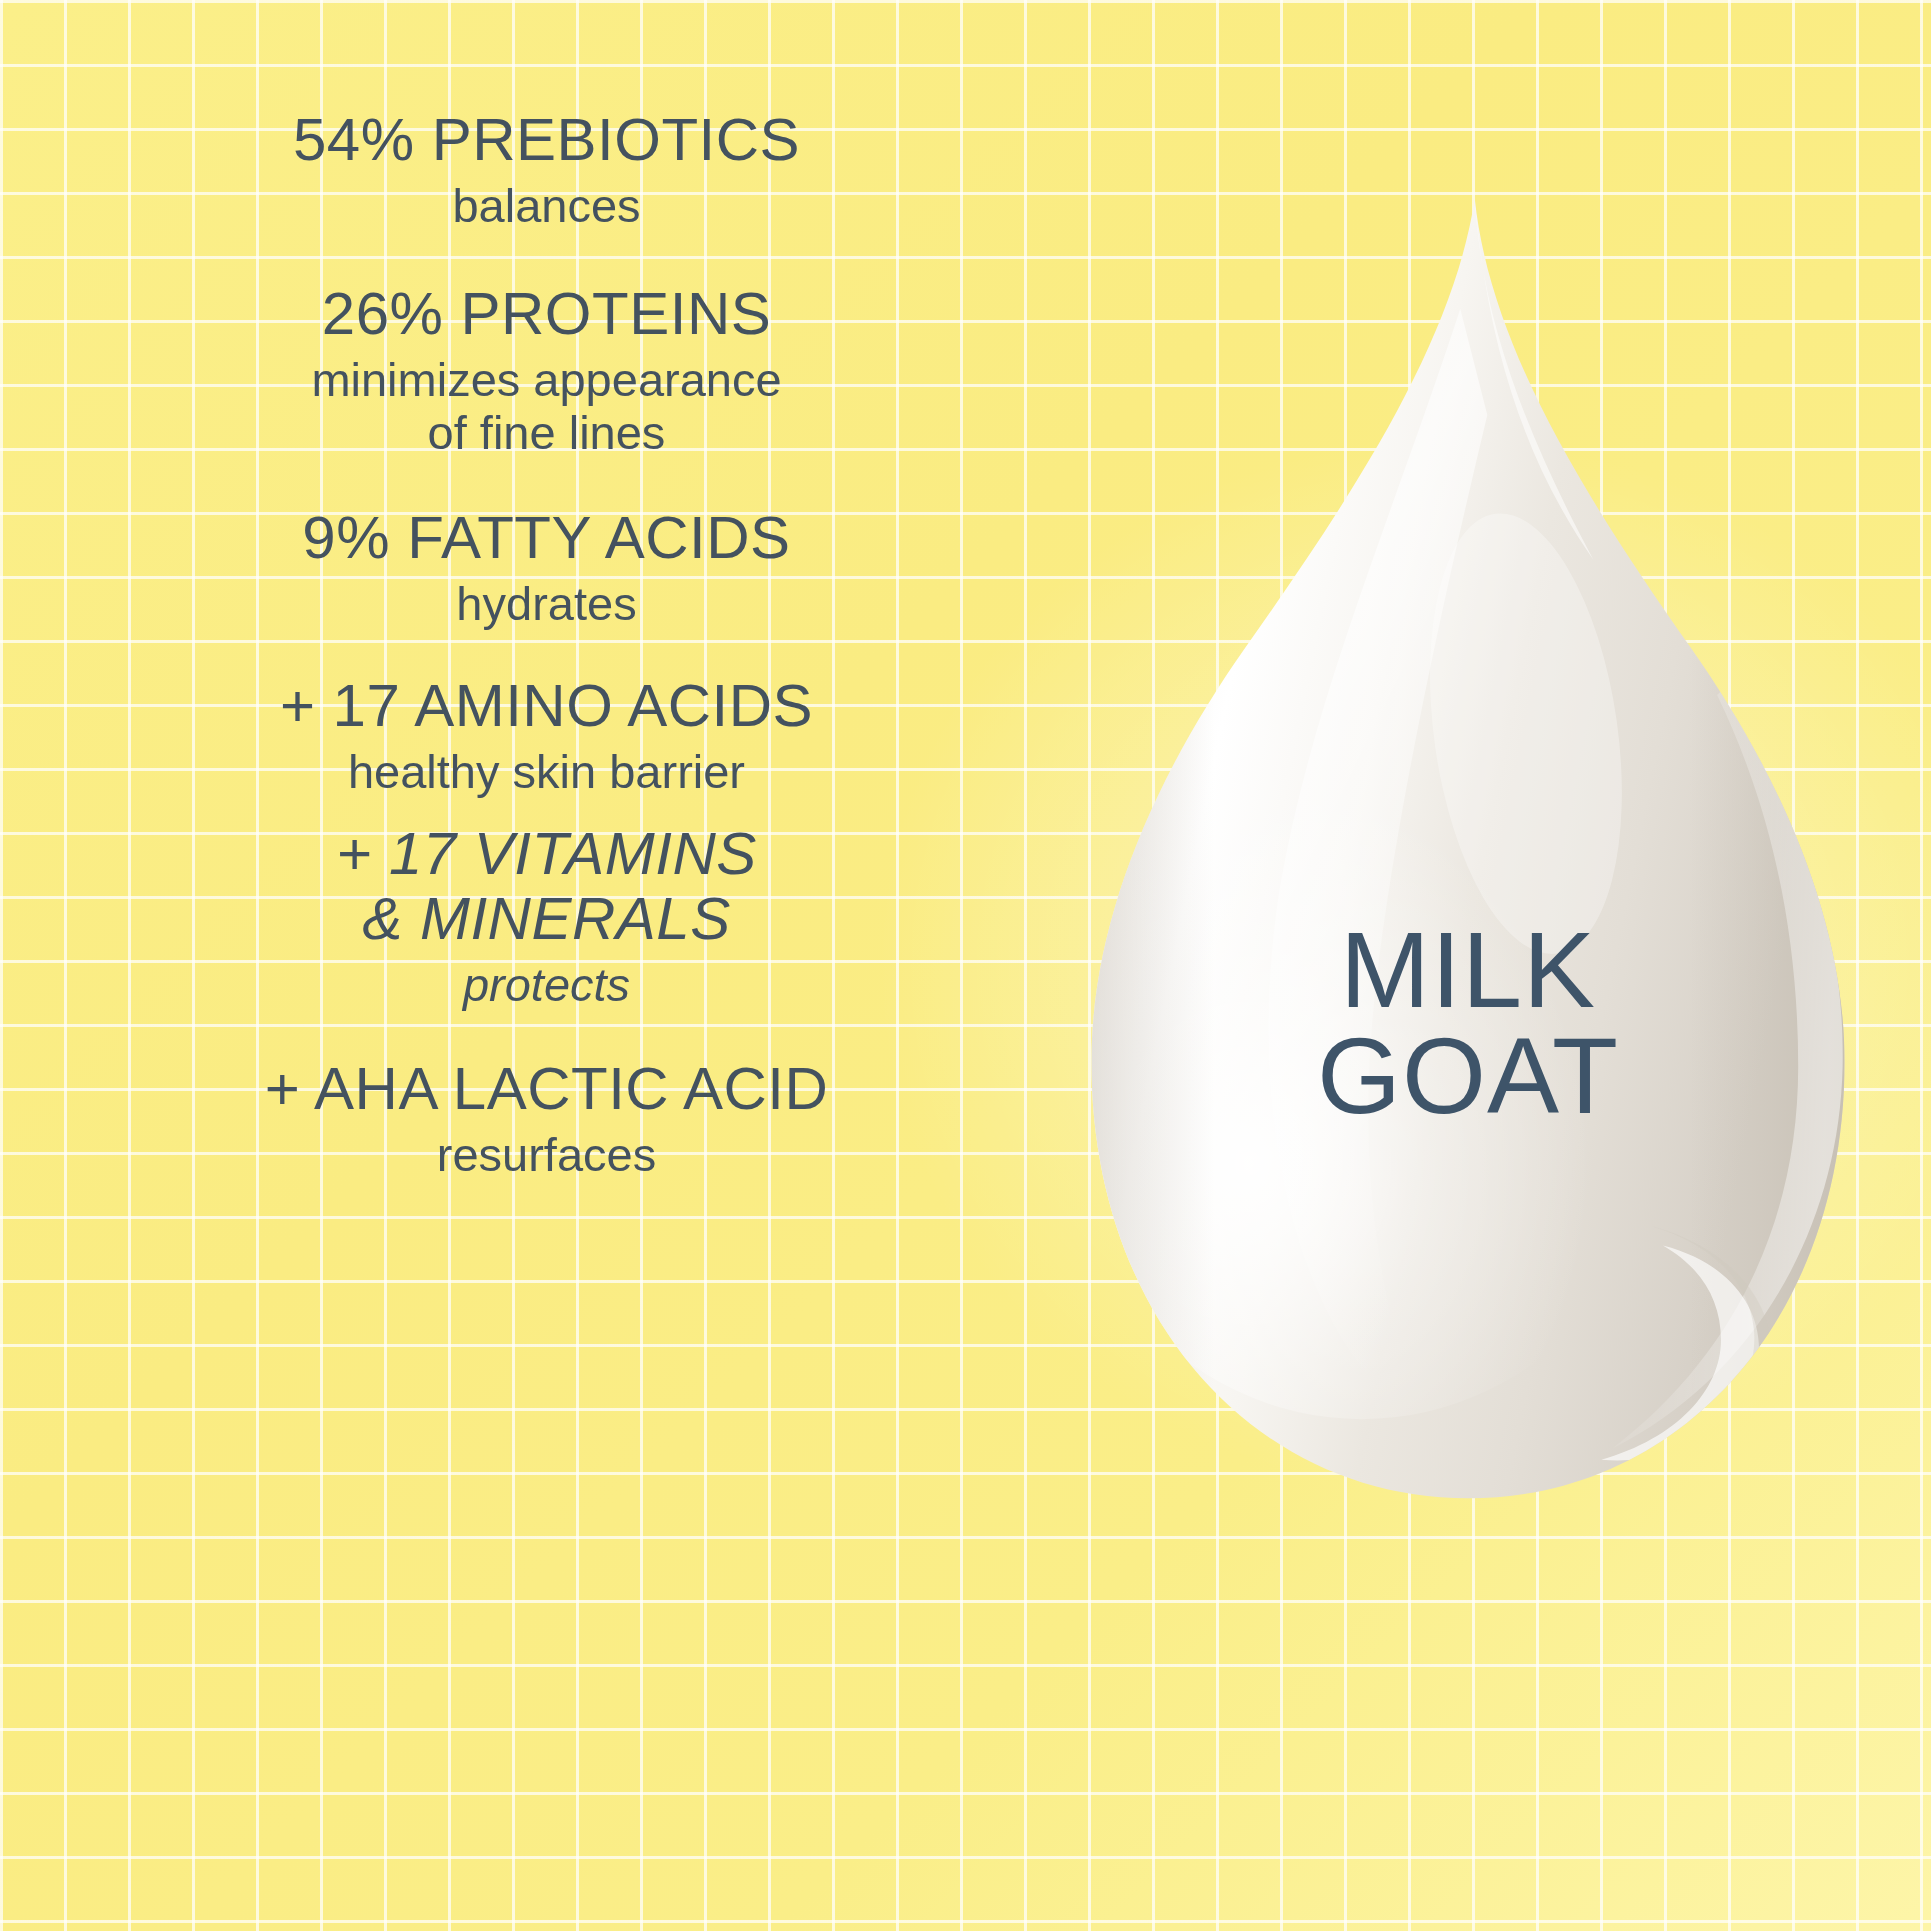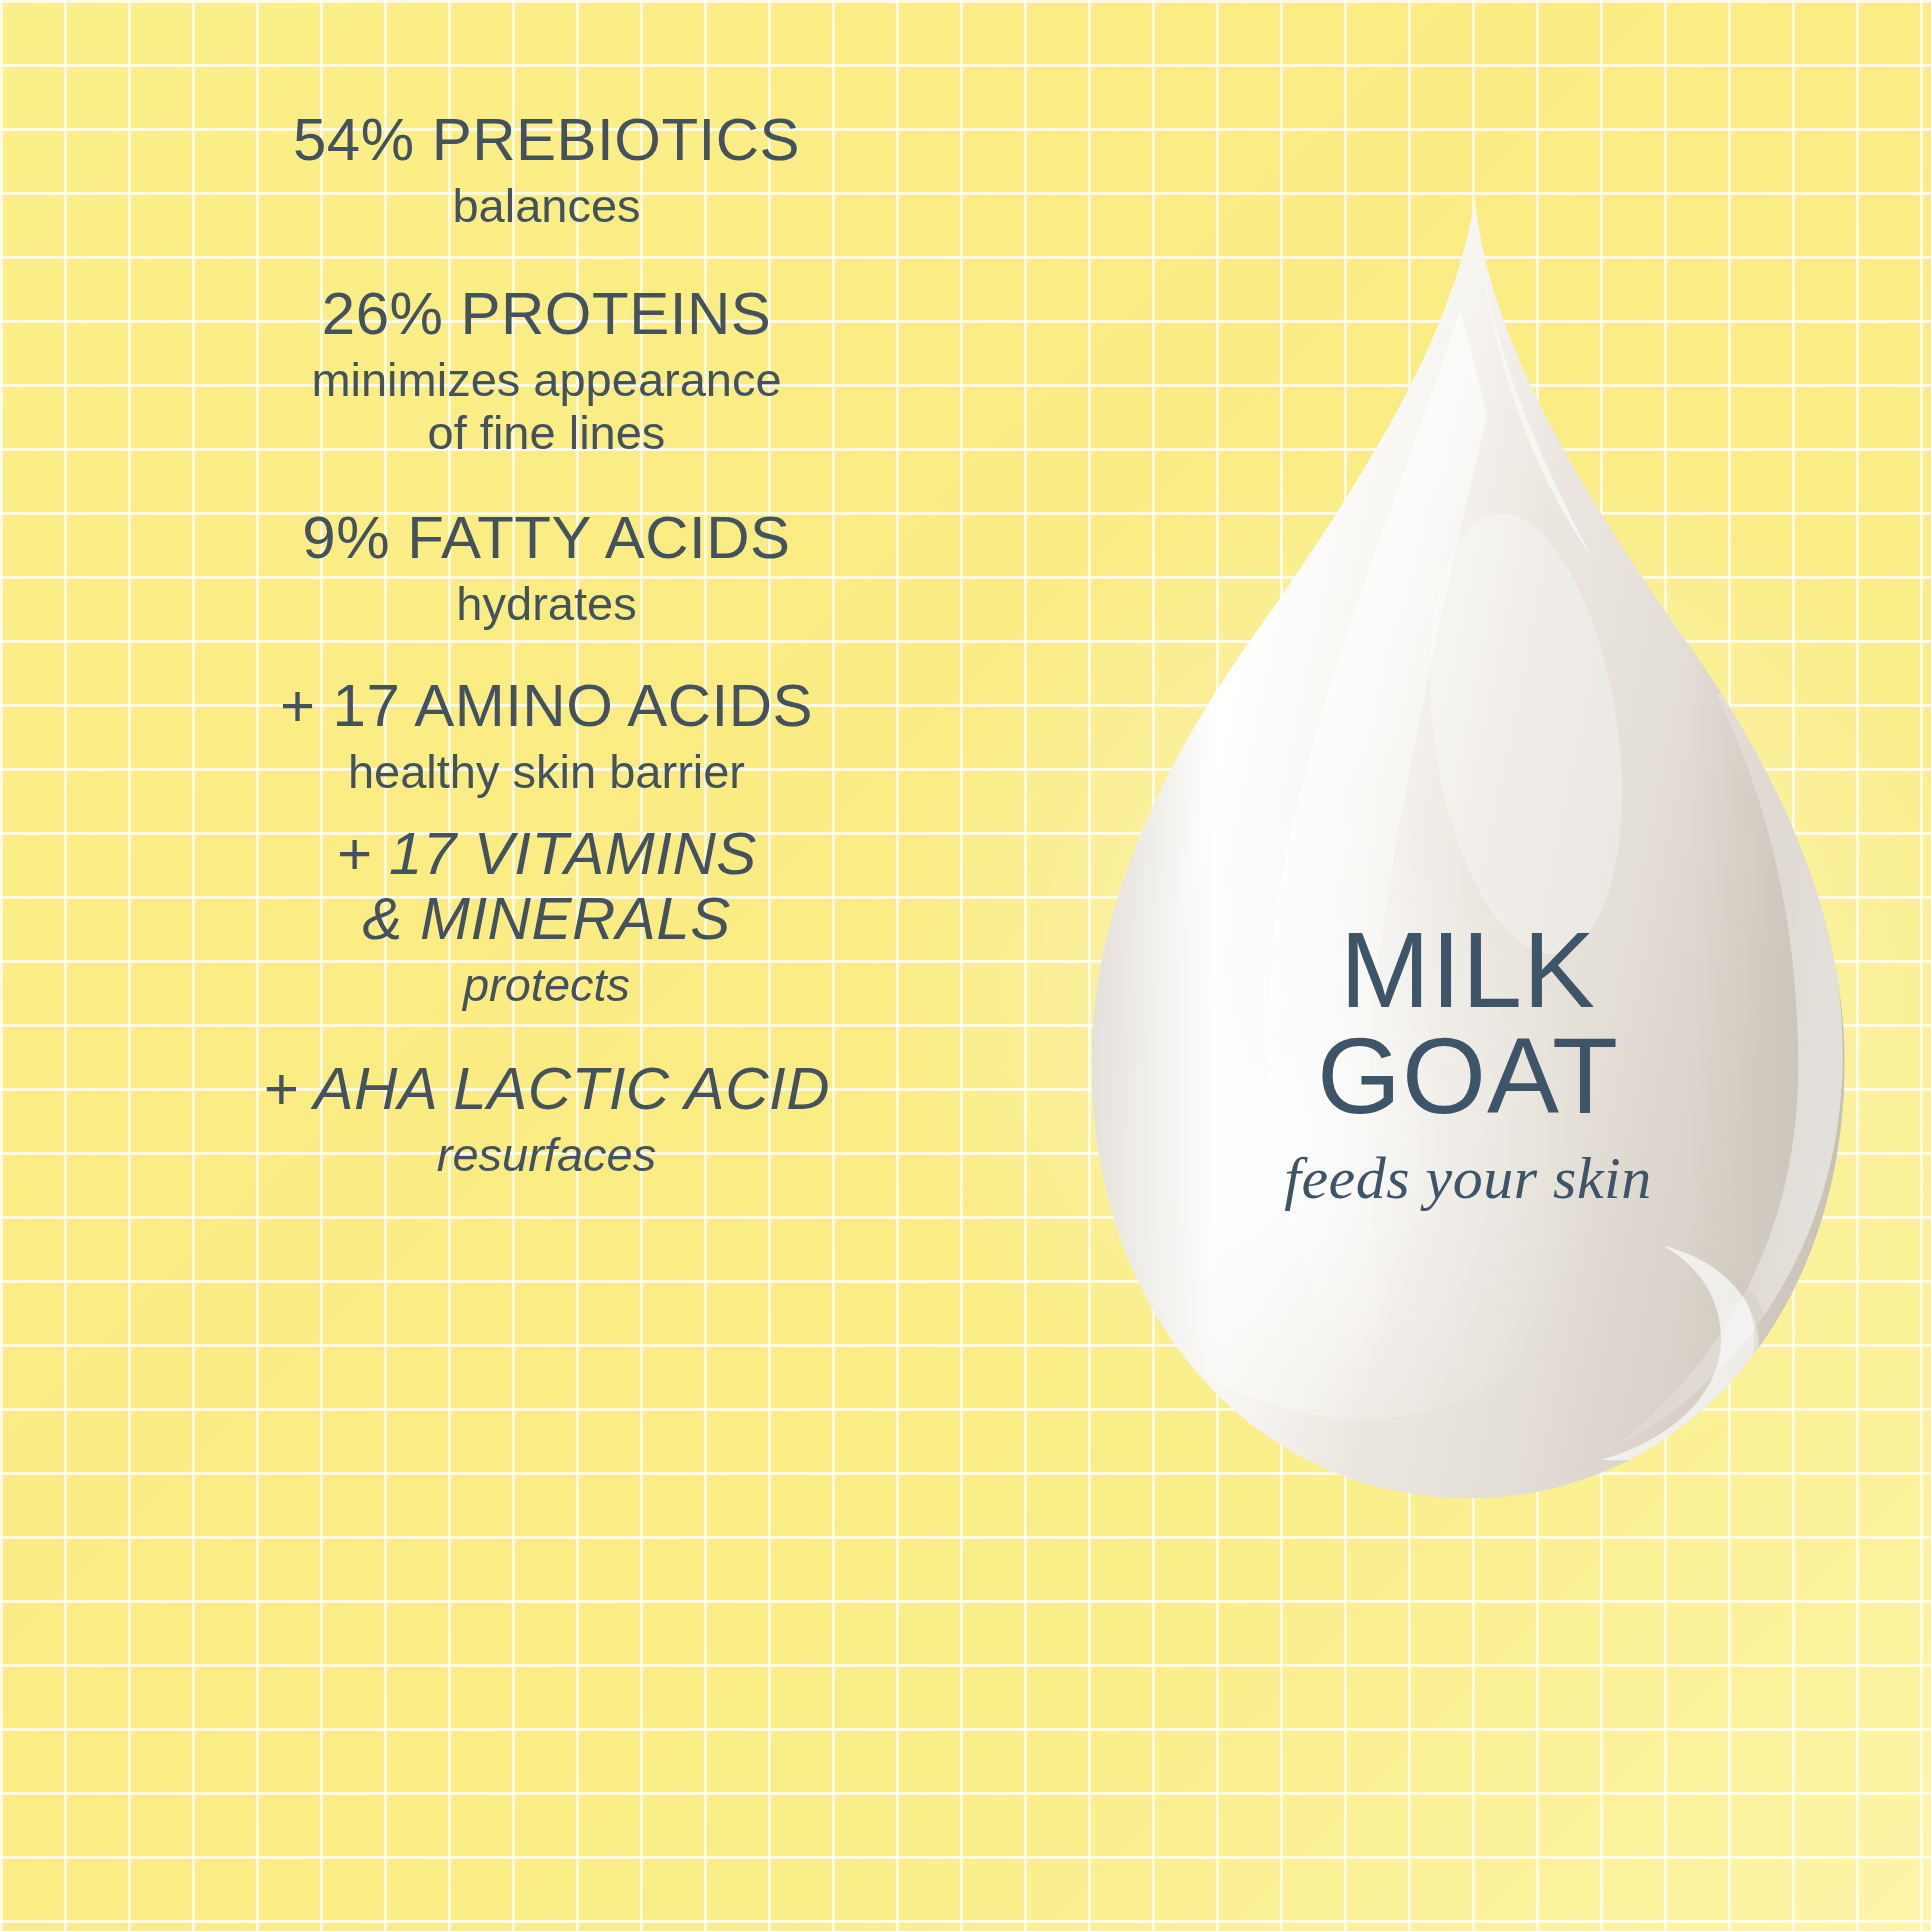--- a/index.html
+++ b/index.html
@@ -48,7 +48,7 @@
   .sp-2{margin-bottom:44px;}
   .sp-3{margin-bottom:24px;}
   .sp-4{margin-bottom:46px;font-style:italic;}
-  .sp-5{margin-bottom:0;font-style:italic;}
+  .sp-5{margin-bottom:0;}
 
   
   #droplet-wrap{

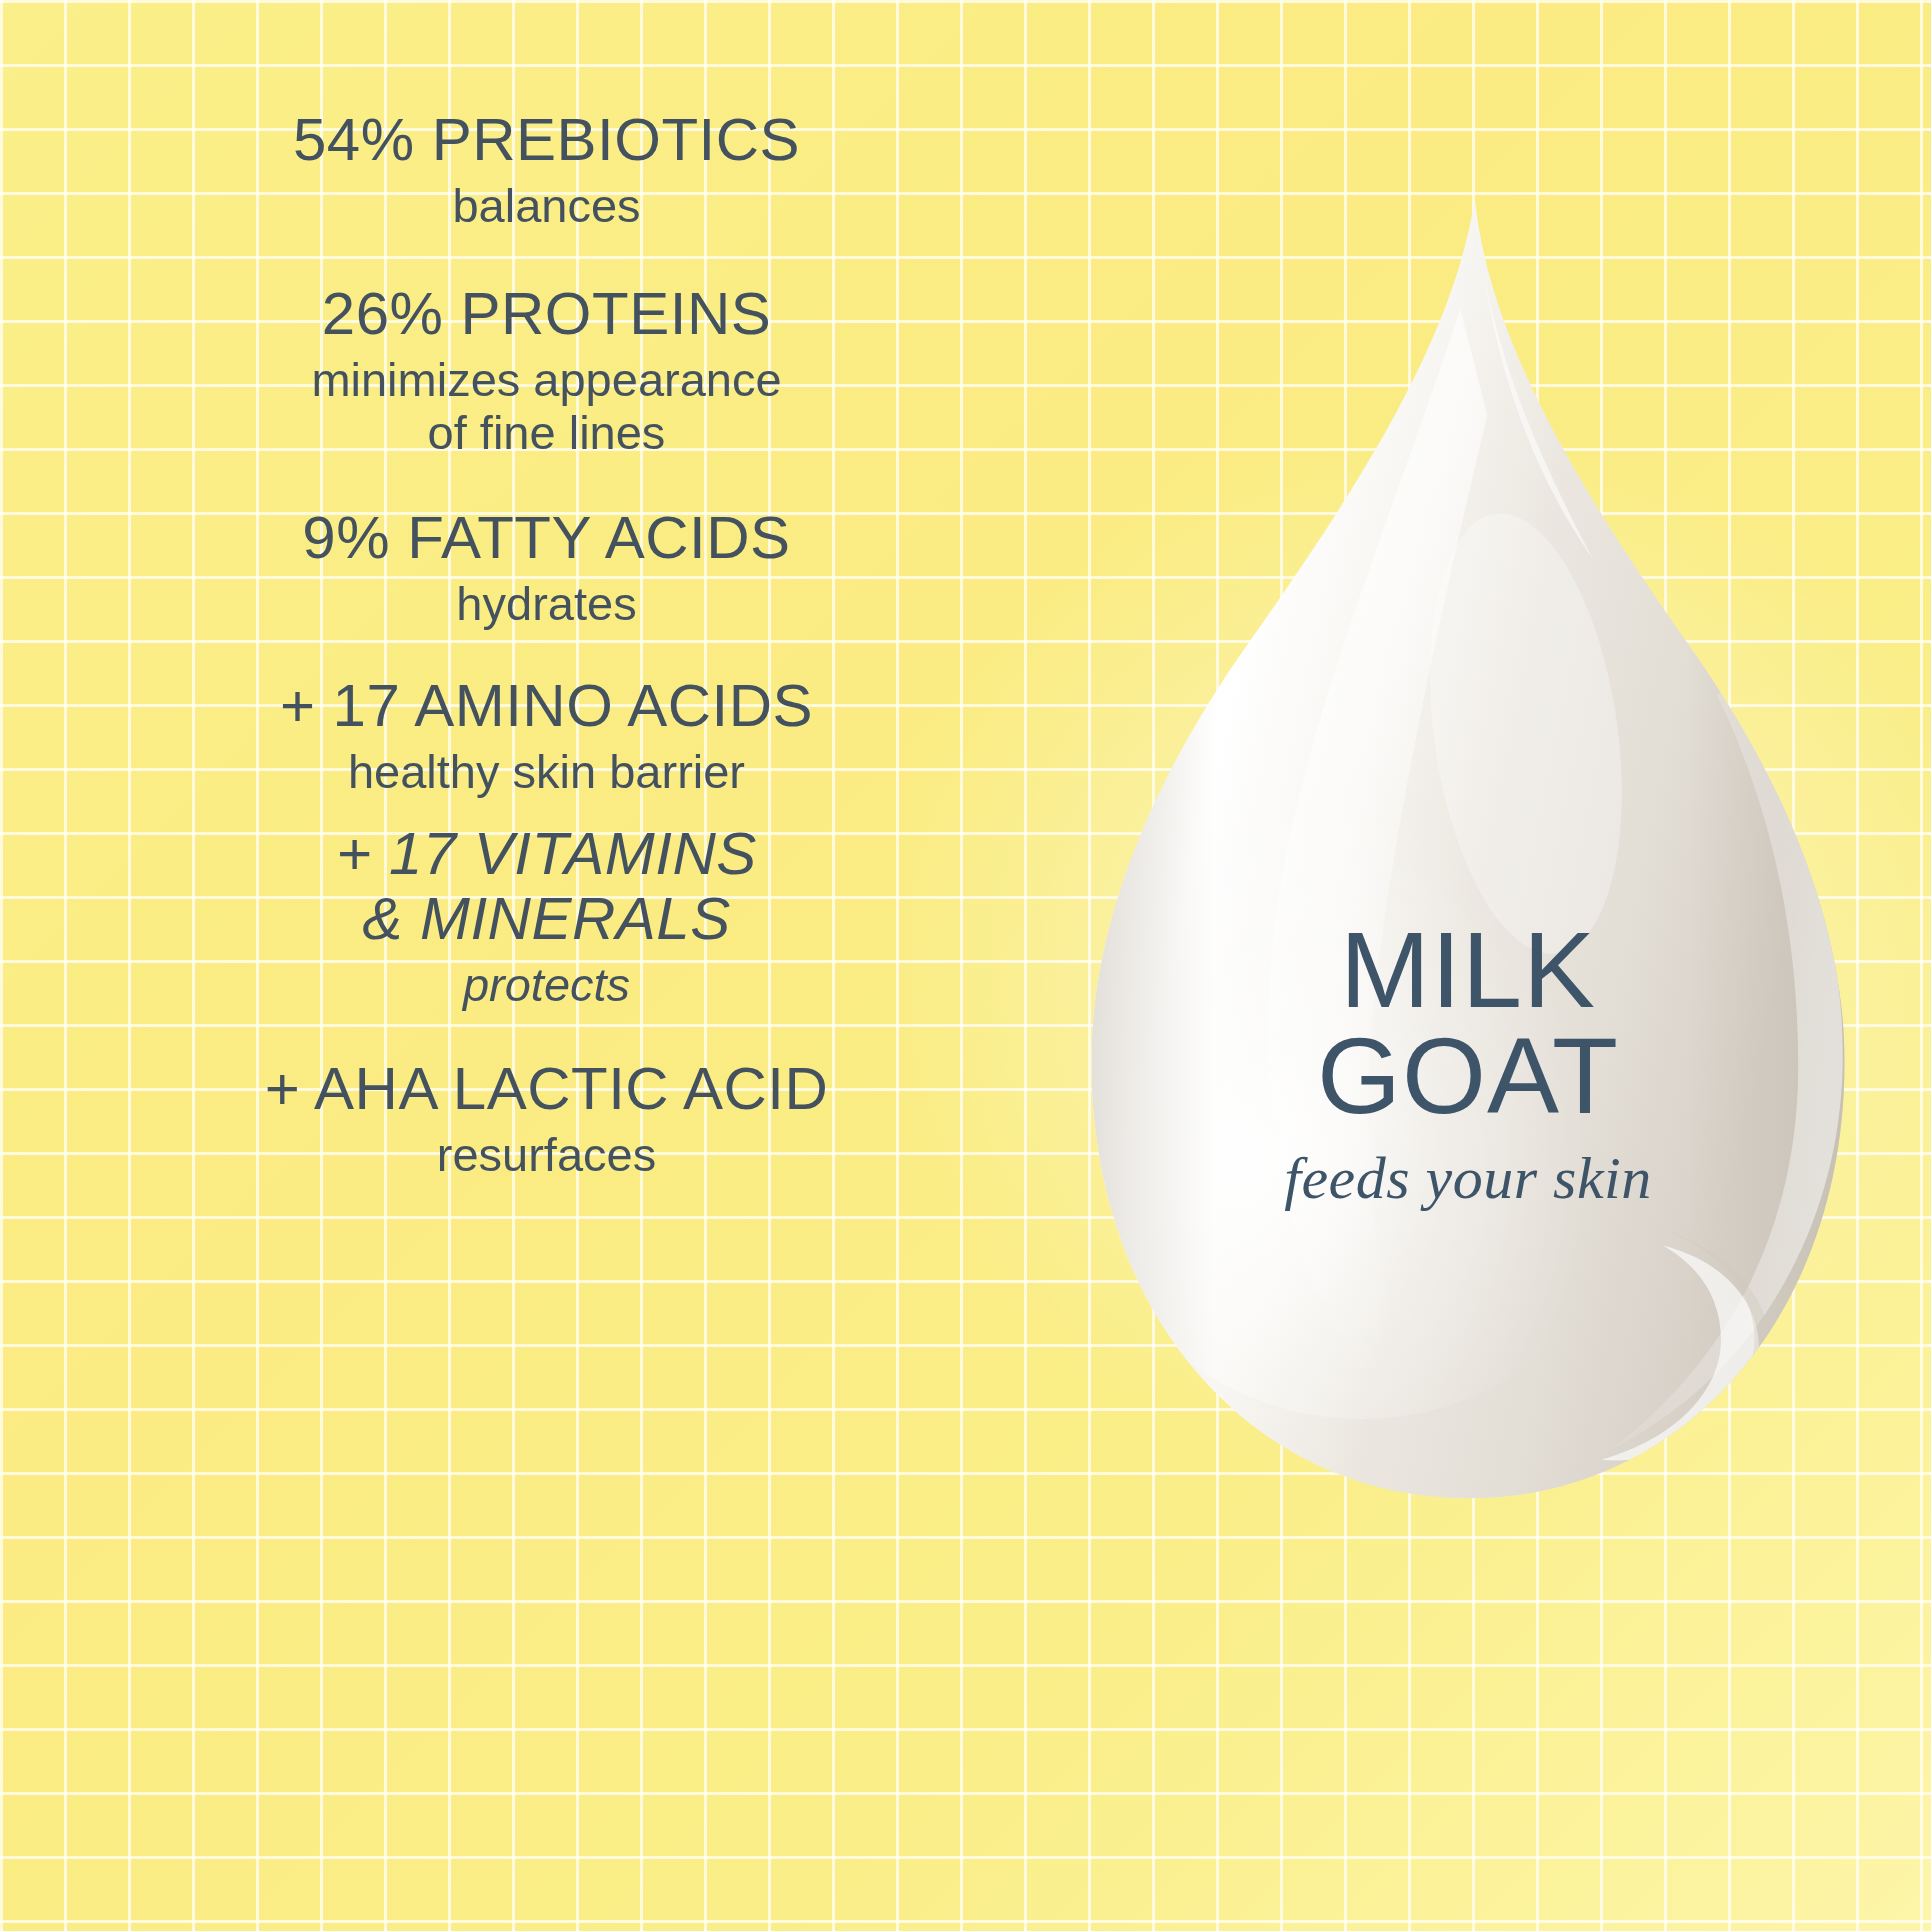--- a/index.html
+++ b/index.html
@@ -206,7 +206,6 @@
       <div id="brand">
         <div class="brand-line">MILK</div>
         <div class="brand-line">GOAT</div>
-        <div id="tagline">feeds your skin</div>
       </div>
     </div>
 

